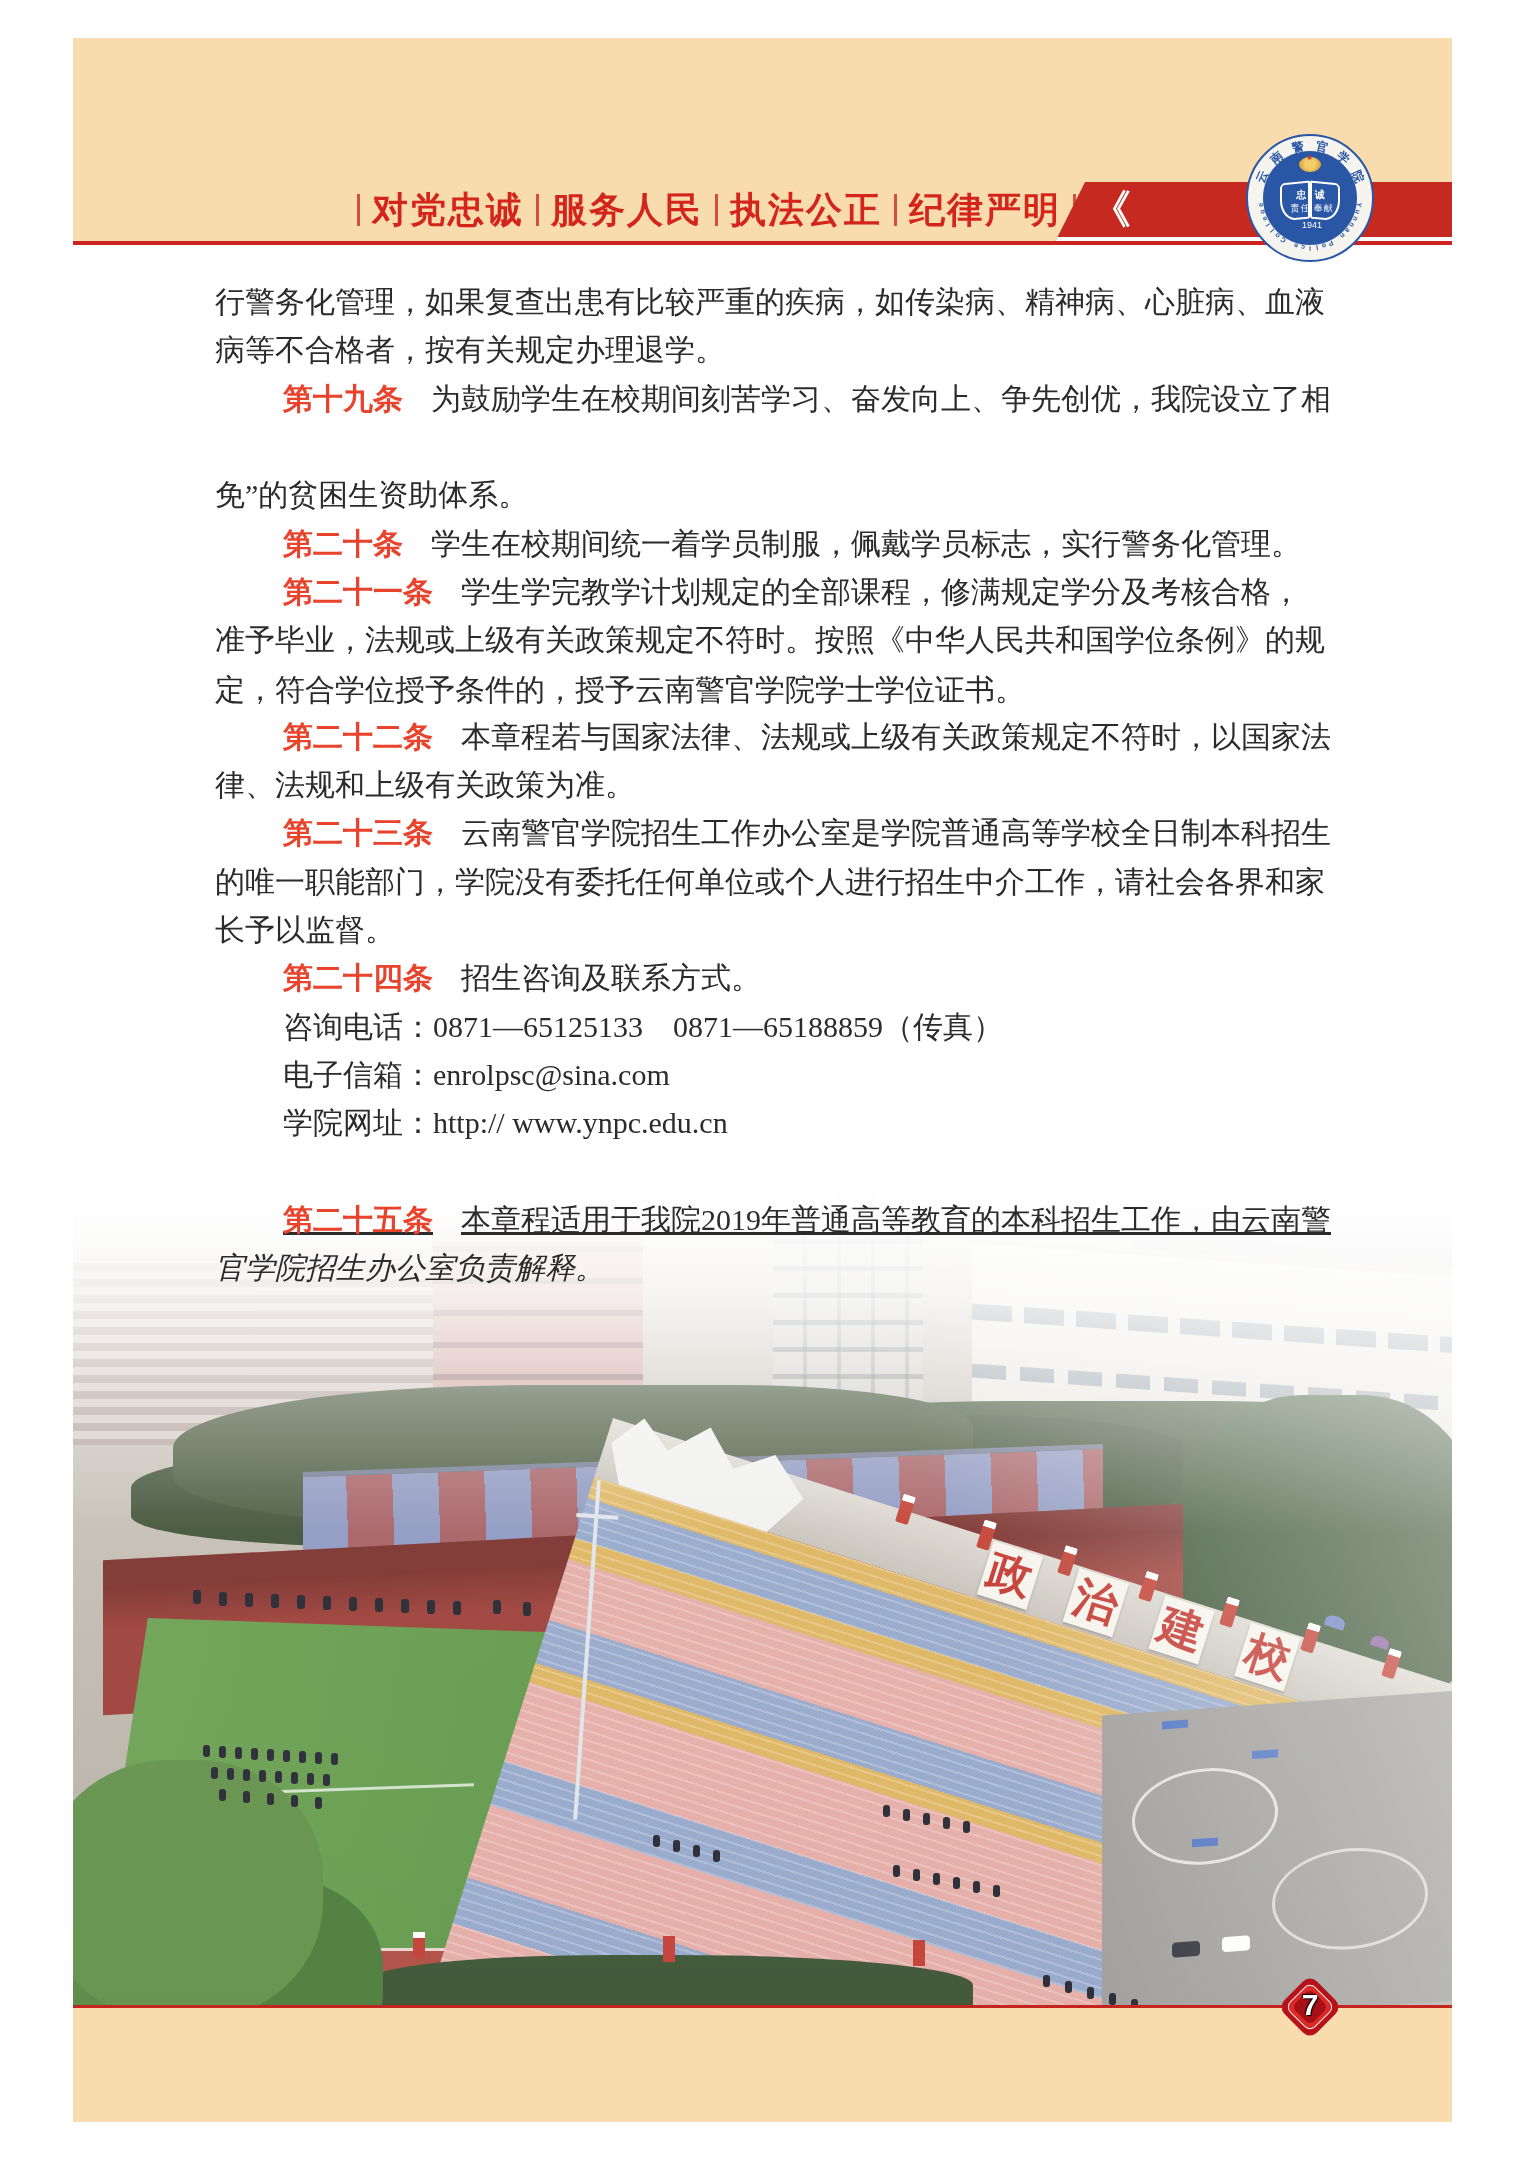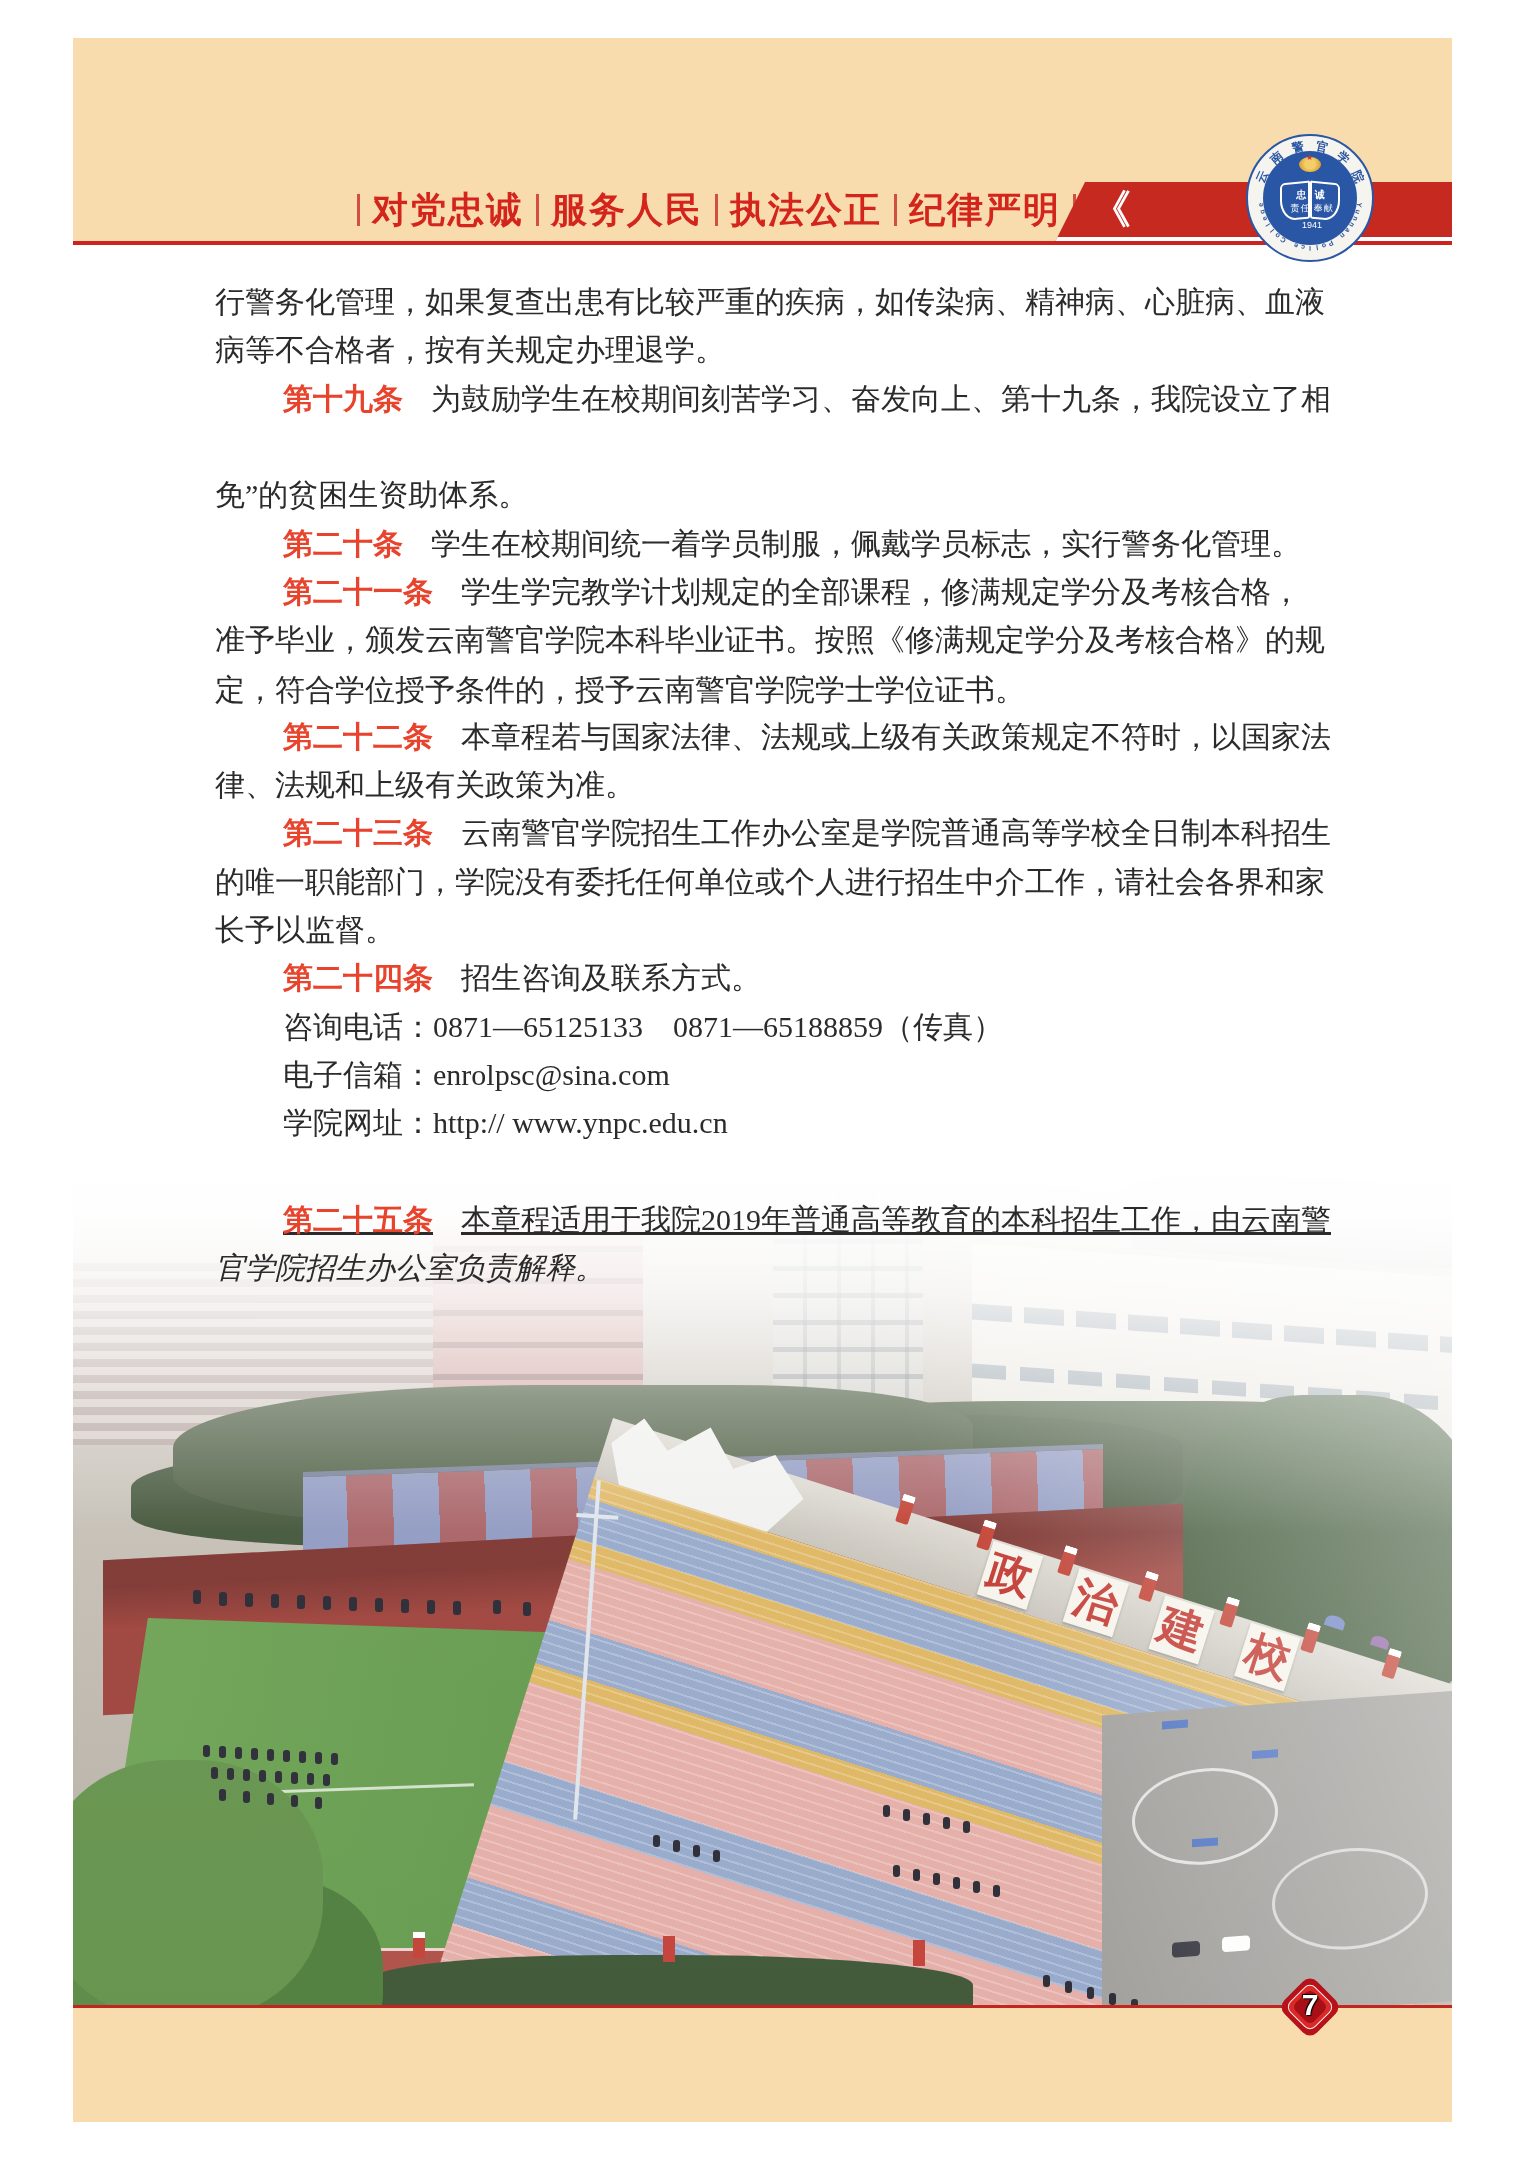--- a/index.html
+++ b/index.html
@@ -210,7 +210,7 @@
   <div id="article-text">
       <div class="t-line" style="top: 0px;"><span>行警务化管理，如果复查出患有比较严重的疾病，如传染病、精神病、心脏病、血液</span></div>
       <div class="t-line" style="top: 48px;"><span>病等不合格者，按有关规定办理退学。</span></div>
-      <div class="t-line indent" style="top: 97px;"><span class="lead">第十九条</span><span>为鼓励学生在校期间刻苦学习、奋发向上、第十九条，我院设立了相</span></div>
+      <div class="t-line indent" style="top: 97px;"><span class="lead">第十九条</span><span>为鼓励学生在校期间刻苦学习、奋发向上、争先创优，我院设立了相</span></div>
       <div class="t-line" style="top: 193px;"><span>免”的贫困生资助体系。</span></div>
       <div class="t-line indent" style="top: 242px;"><span class="lead">第二十条</span><span>学生在校期间统一着学员制服，佩戴学员标志，实行警务化管理。</span></div>
       <div class="t-line indent" style="top: 290px;"><span class="lead">第二十一条</span><span>学生学完教学计划规定的全部课程，修满规定学分及考核合格，</span></div>

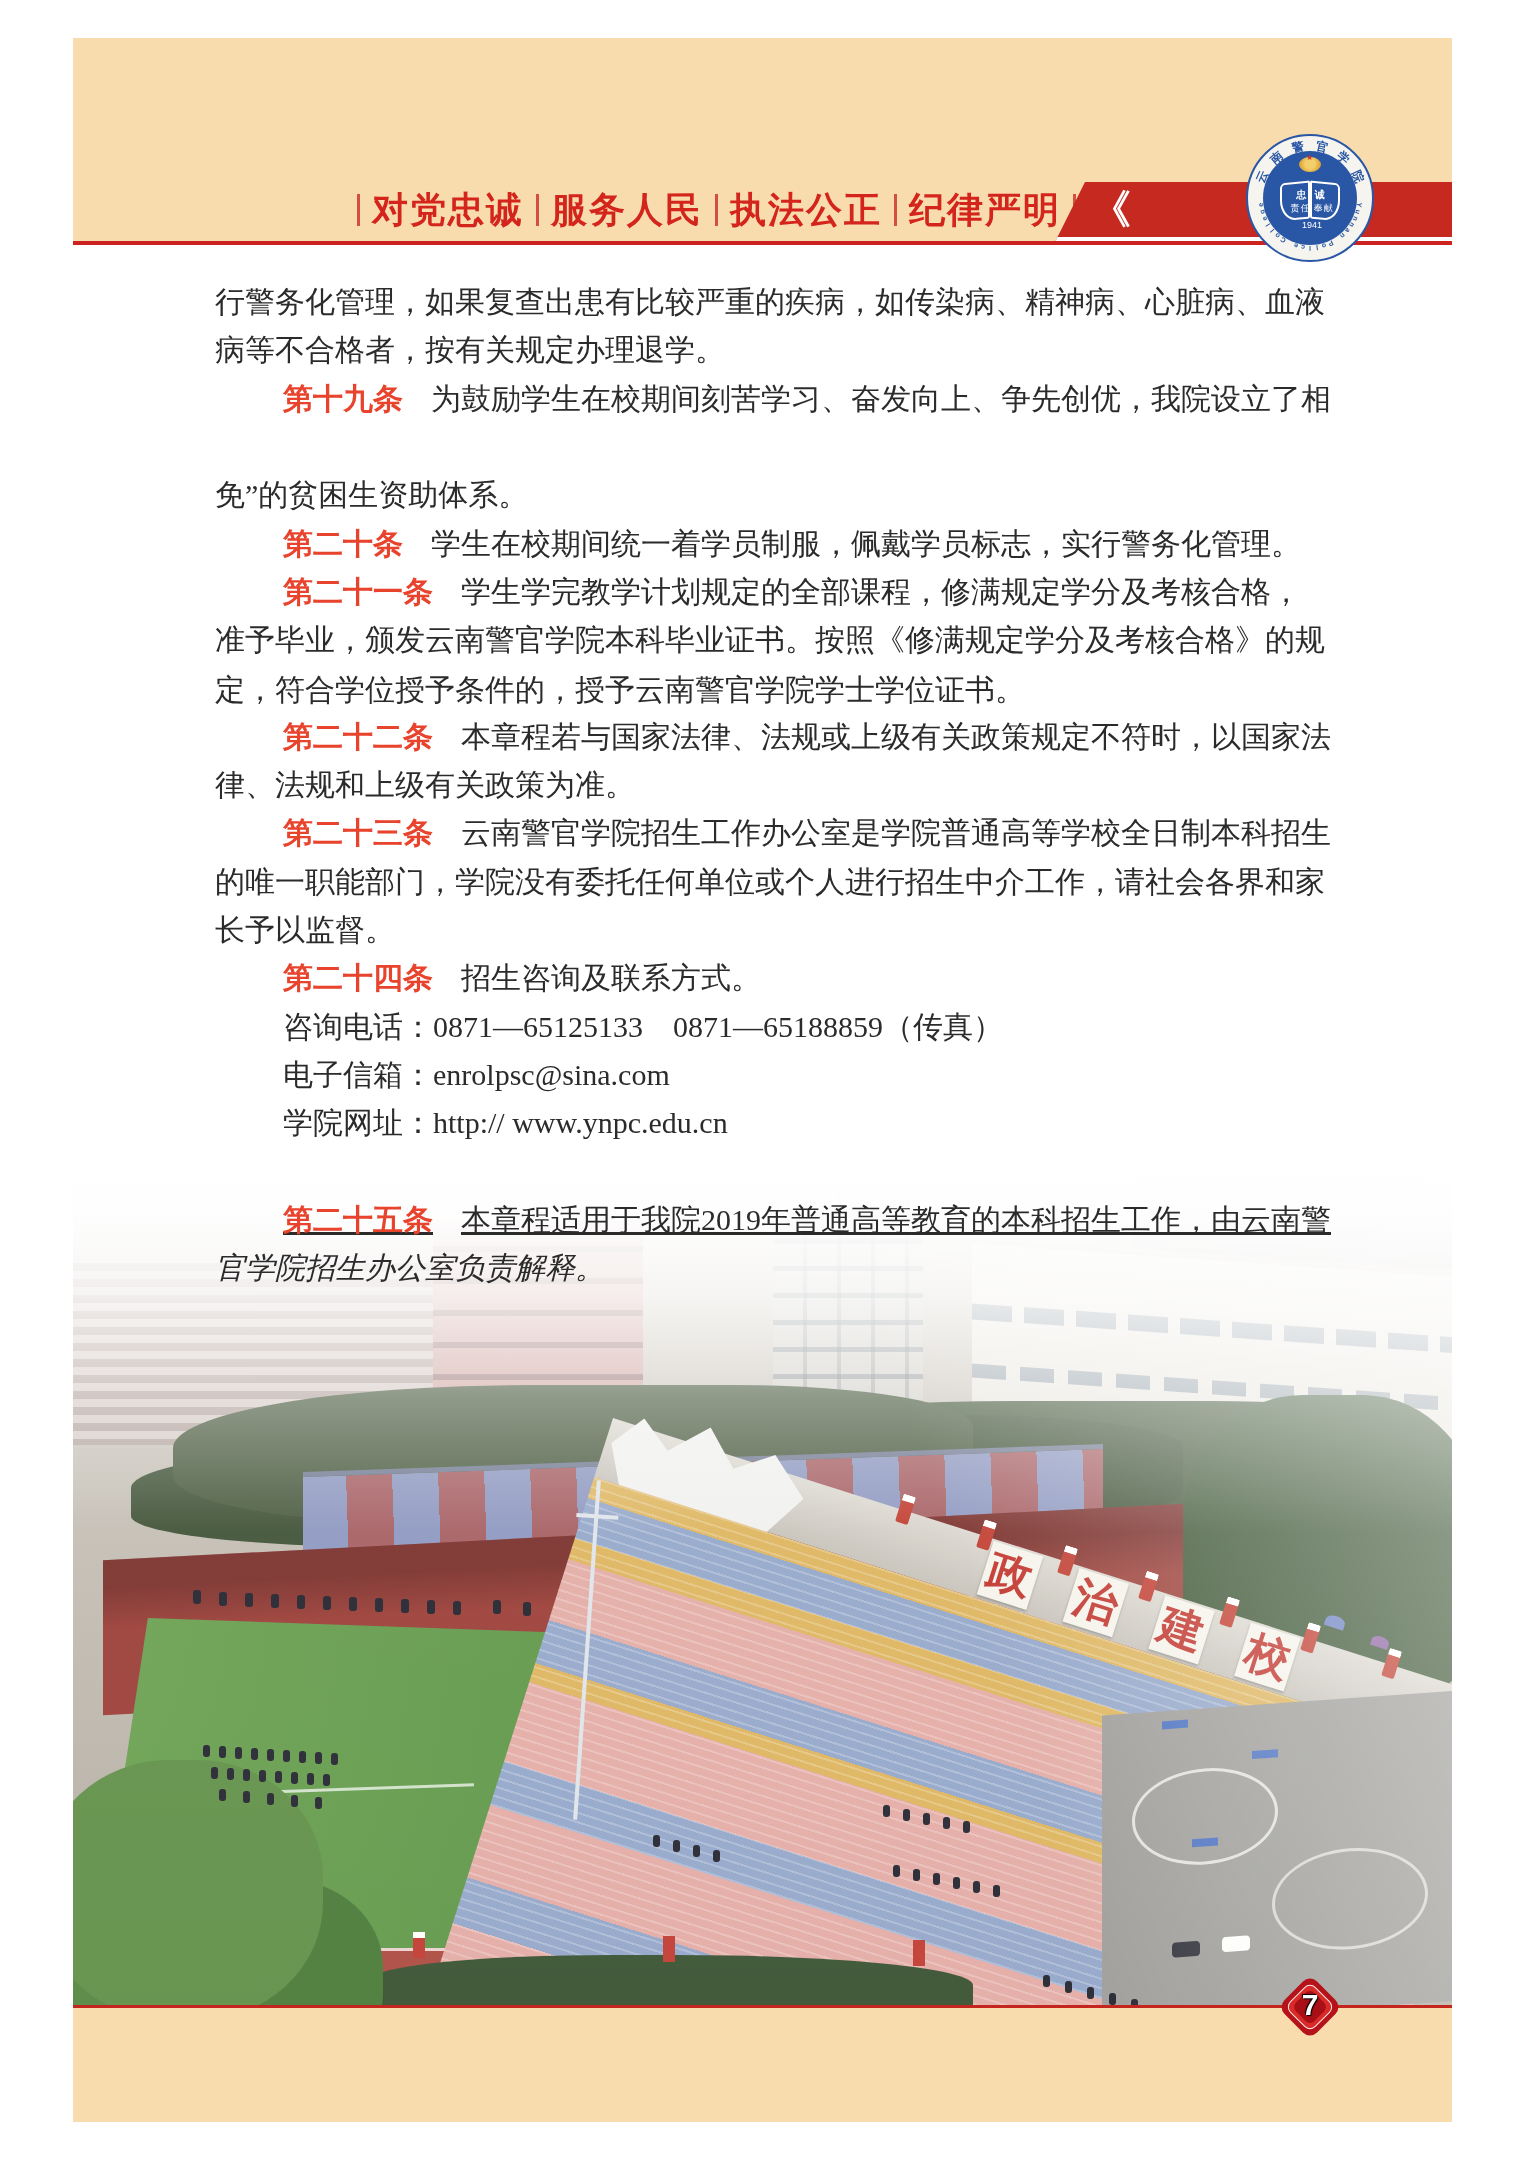--- a/index.html
+++ b/index.html
@@ -214,7 +214,7 @@
       <div class="t-line" style="top: 193px;"><span>免”的贫困生资助体系。</span></div>
       <div class="t-line indent" style="top: 242px;"><span class="lead">第二十条</span><span>学生在校期间统一着学员制服，佩戴学员标志，实行警务化管理。</span></div>
       <div class="t-line indent" style="top: 290px;"><span class="lead">第二十一条</span><span>学生学完教学计划规定的全部课程，修满规定学分及考核合格，</span></div>
-      <div class="t-line" style="top: 338px;"><span>准予毕业，颁发云南警官学院本科毕业证书。按照《修满规定学分及考核合格》的规</span></div>
+      <div class="t-line" style="top: 338px;"><span>准予毕业，法规或上级有关政策规定不符时。按照《中华人民共和国学位条例》的规</span></div>
       <div class="t-line" style="top: 388px;"><span>定，符合学位授予条件的，授予云南警官学院学士学位证书。</span></div>
       <div class="t-line indent" style="top: 435px;"><span class="lead">第二十二条</span><span>本章程若与国家法律、法规或上级有关政策规定不符时，以国家法</span></div>
       <div class="t-line" style="top: 483px;"><span>律、法规和上级有关政策为准。</span></div>

